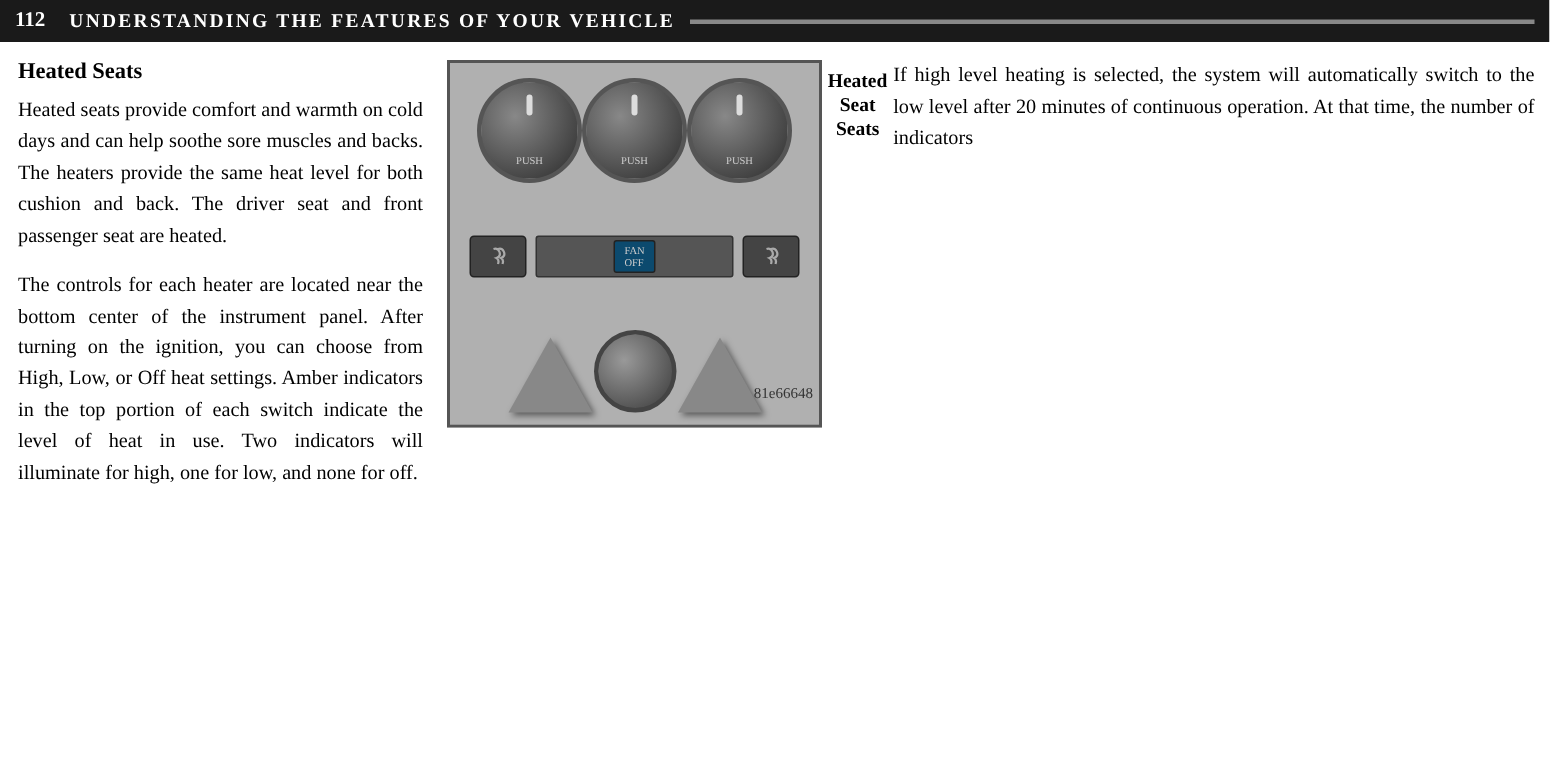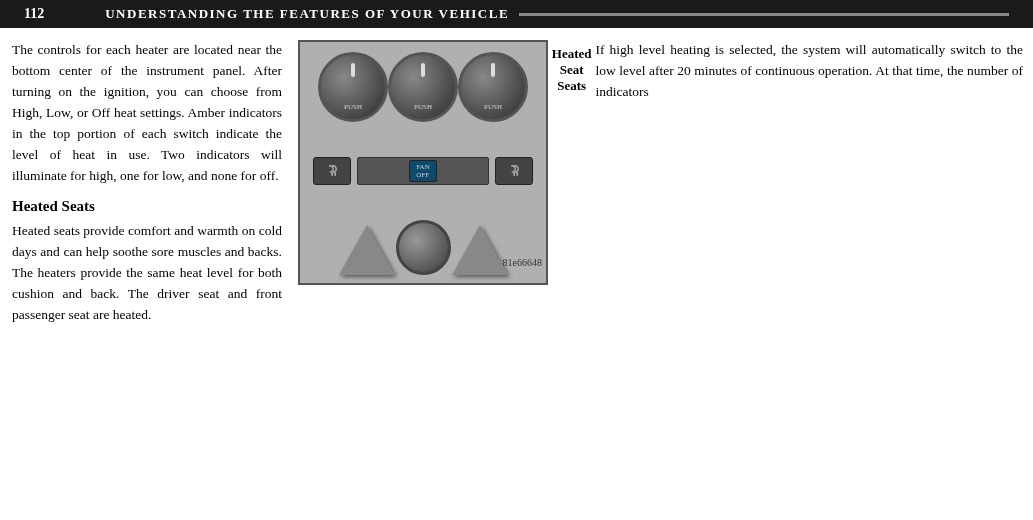--- a/index.html
+++ b/index.html
@@ -26,7 +26,7 @@
       color: #fff;
       display: flex;
       align-items: center;
-      padding: 4px 24px;
+      padding: 4px 10px;
       height: 28px;
     }
 

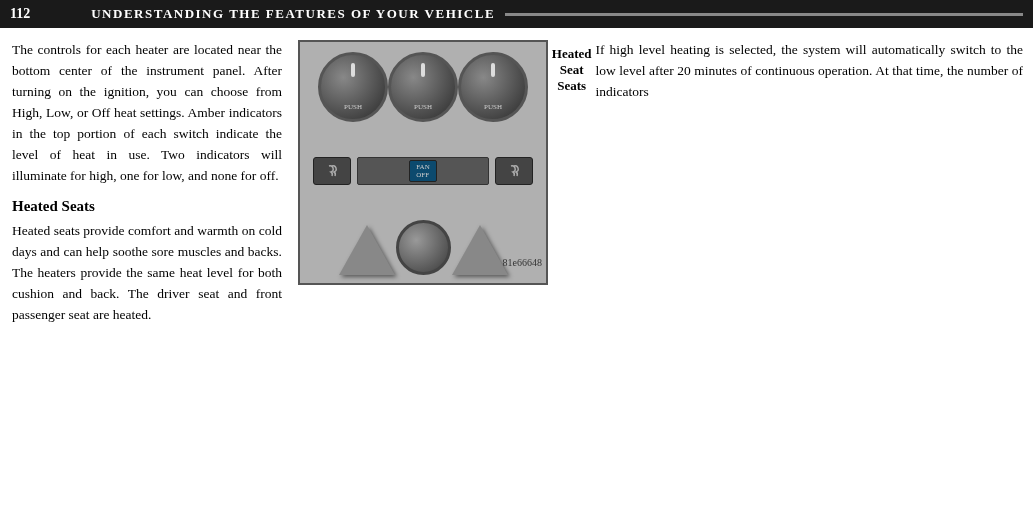--- a/index.html
+++ b/index.html
@@ -43,7 +43,6 @@
       letter-spacing: 1.5px;
       color: #fff;
       text-transform: uppercase;
-      margin-left: 45px;
     }
 
     .header-rule {

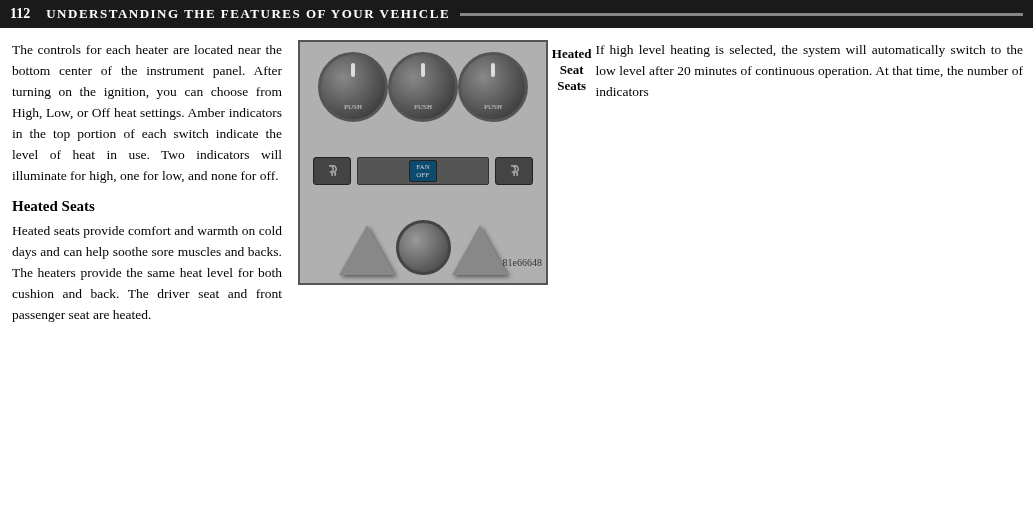--- a/index.html
+++ b/index.html
@@ -266,12 +266,12 @@
     <div class="left-col">
 
       <div class="paragraph">
-        <p class="body-text">The controls for each heater are located near the bottom center of the instrument panel. After turning on the ignition, you can choose from High, Low, or Off heat settings. Amber indicators in the top portion of each switch indicate the level of heat in use. Two indicators will illuminate for high, one for low, and none for off.</p>
-      </div>
-
-      <div class="paragraph">
         <div class="section-title">Heated Seats</div>
         <p class="body-text">Heated seats provide comfort and warmth on cold days and can help soothe sore muscles and backs. The heaters provide the same heat level for both cushion and back. The driver seat and front passenger seat are heated.</p>
+      </div>
+
+      <div class="paragraph">
+        <p class="body-text">The controls for each heater are located near the bottom center of the instrument panel. After turning on the ignition, you can choose from High, Low, or Off heat settings. Amber indicators in the top portion of each switch indicate the level of heat in use. Two indicators will illuminate for high, one for low, and none for off.</p>
       </div>
 
     </div>

